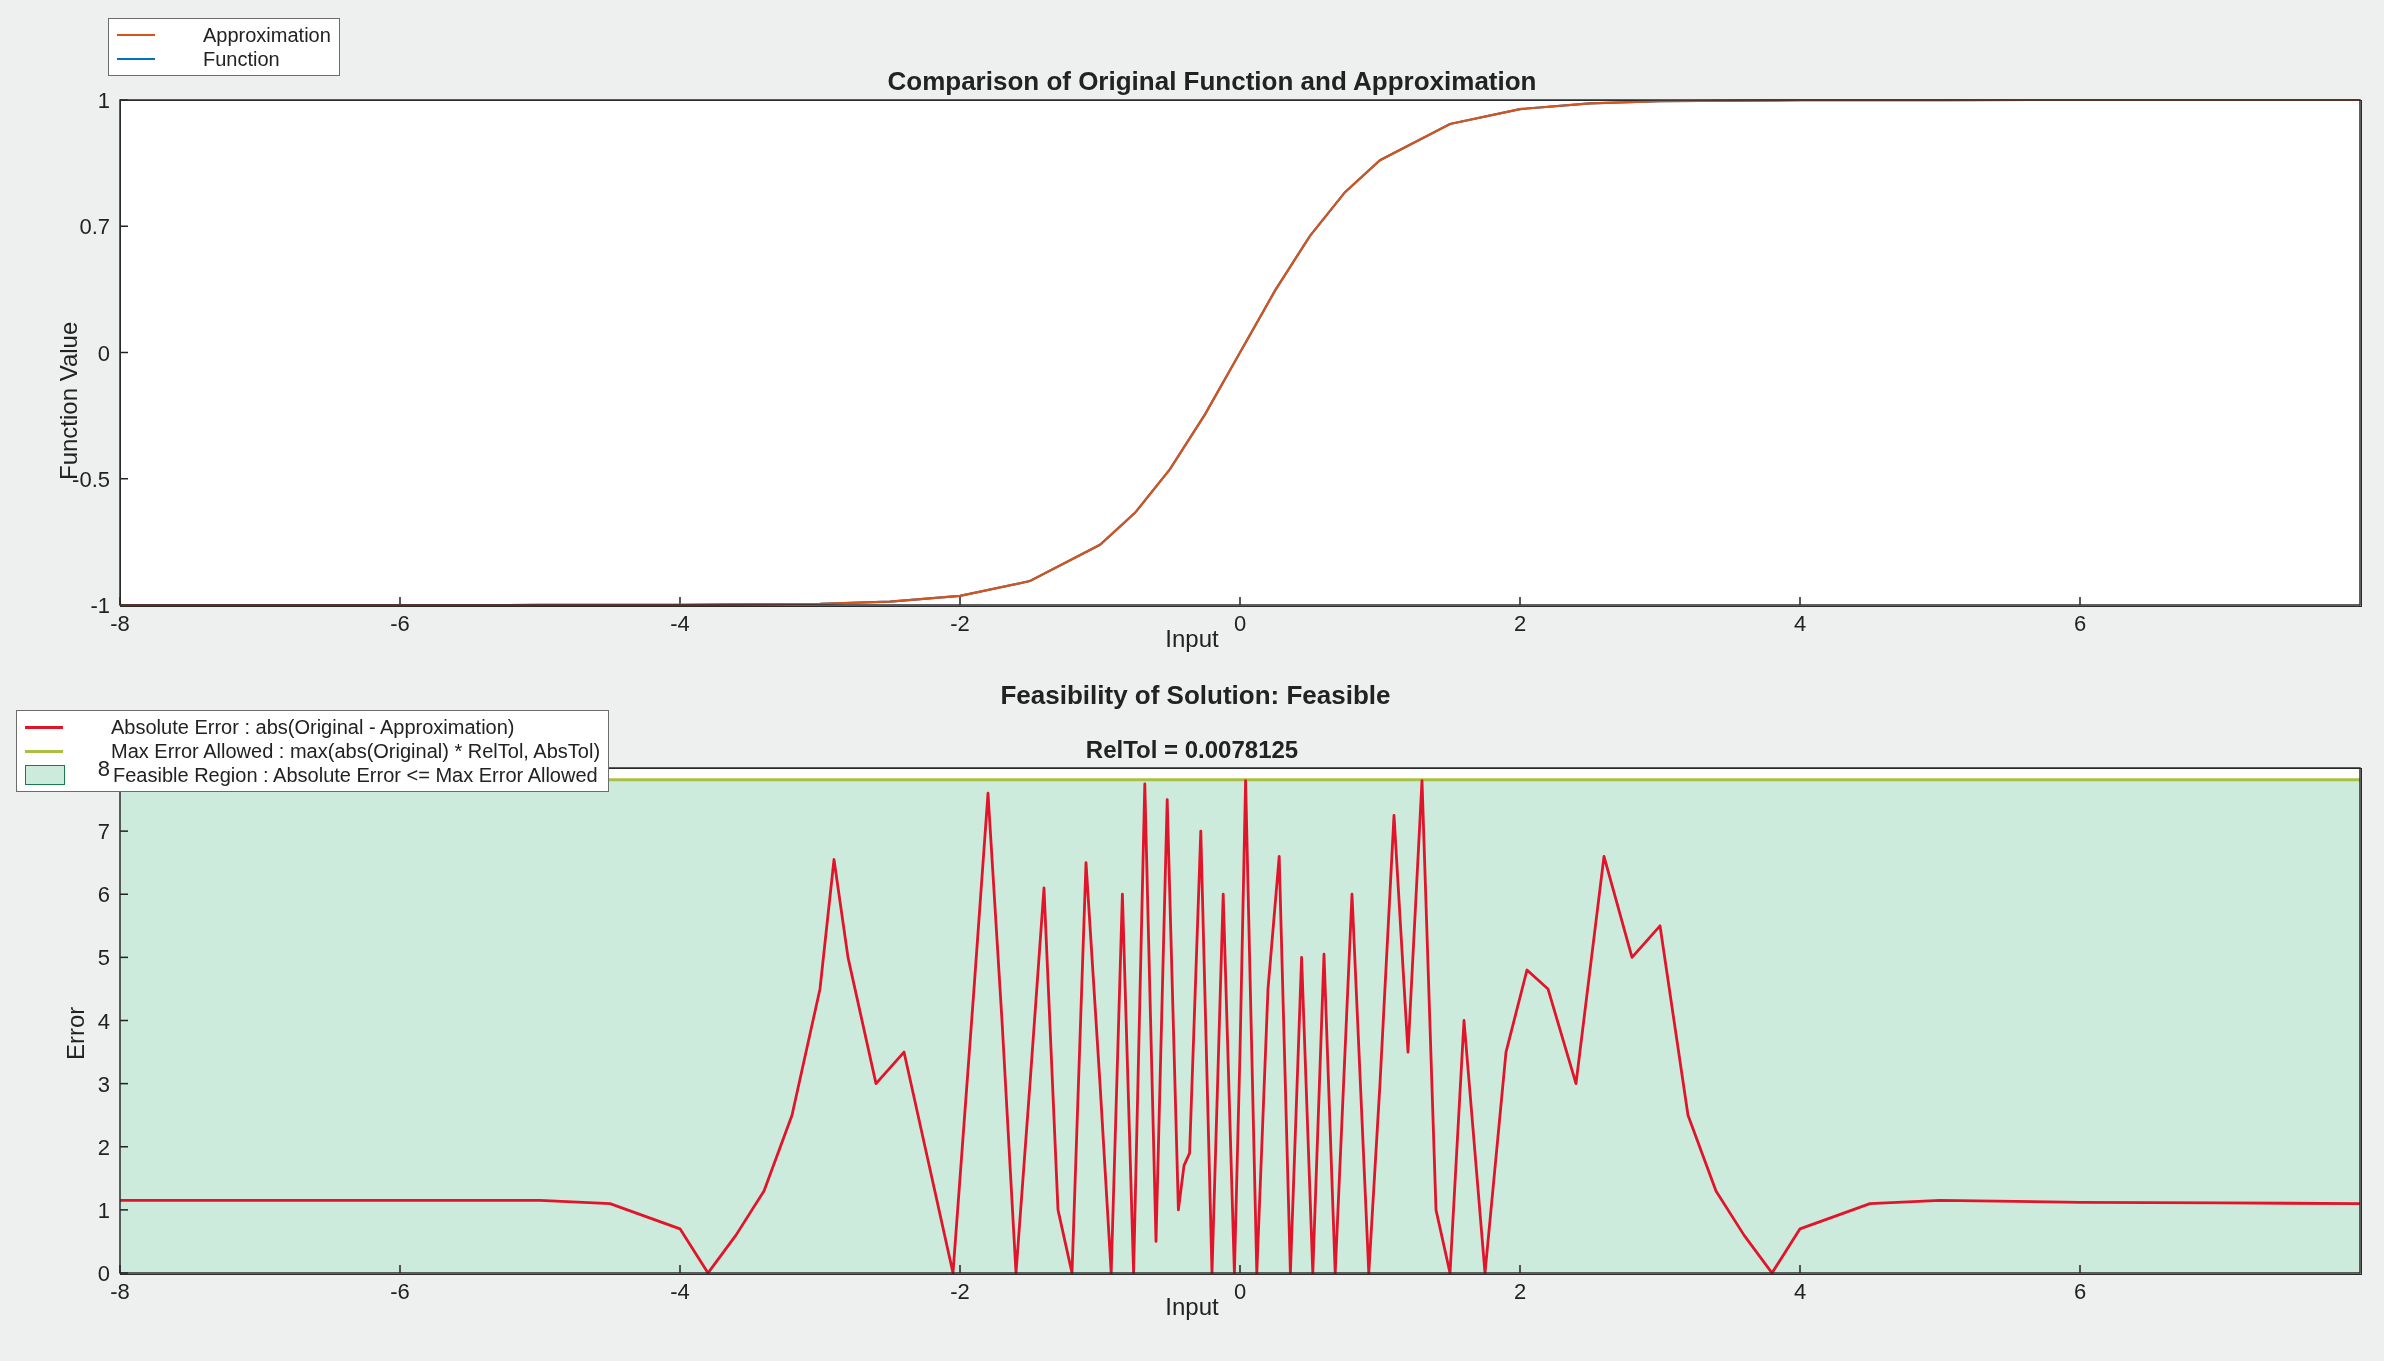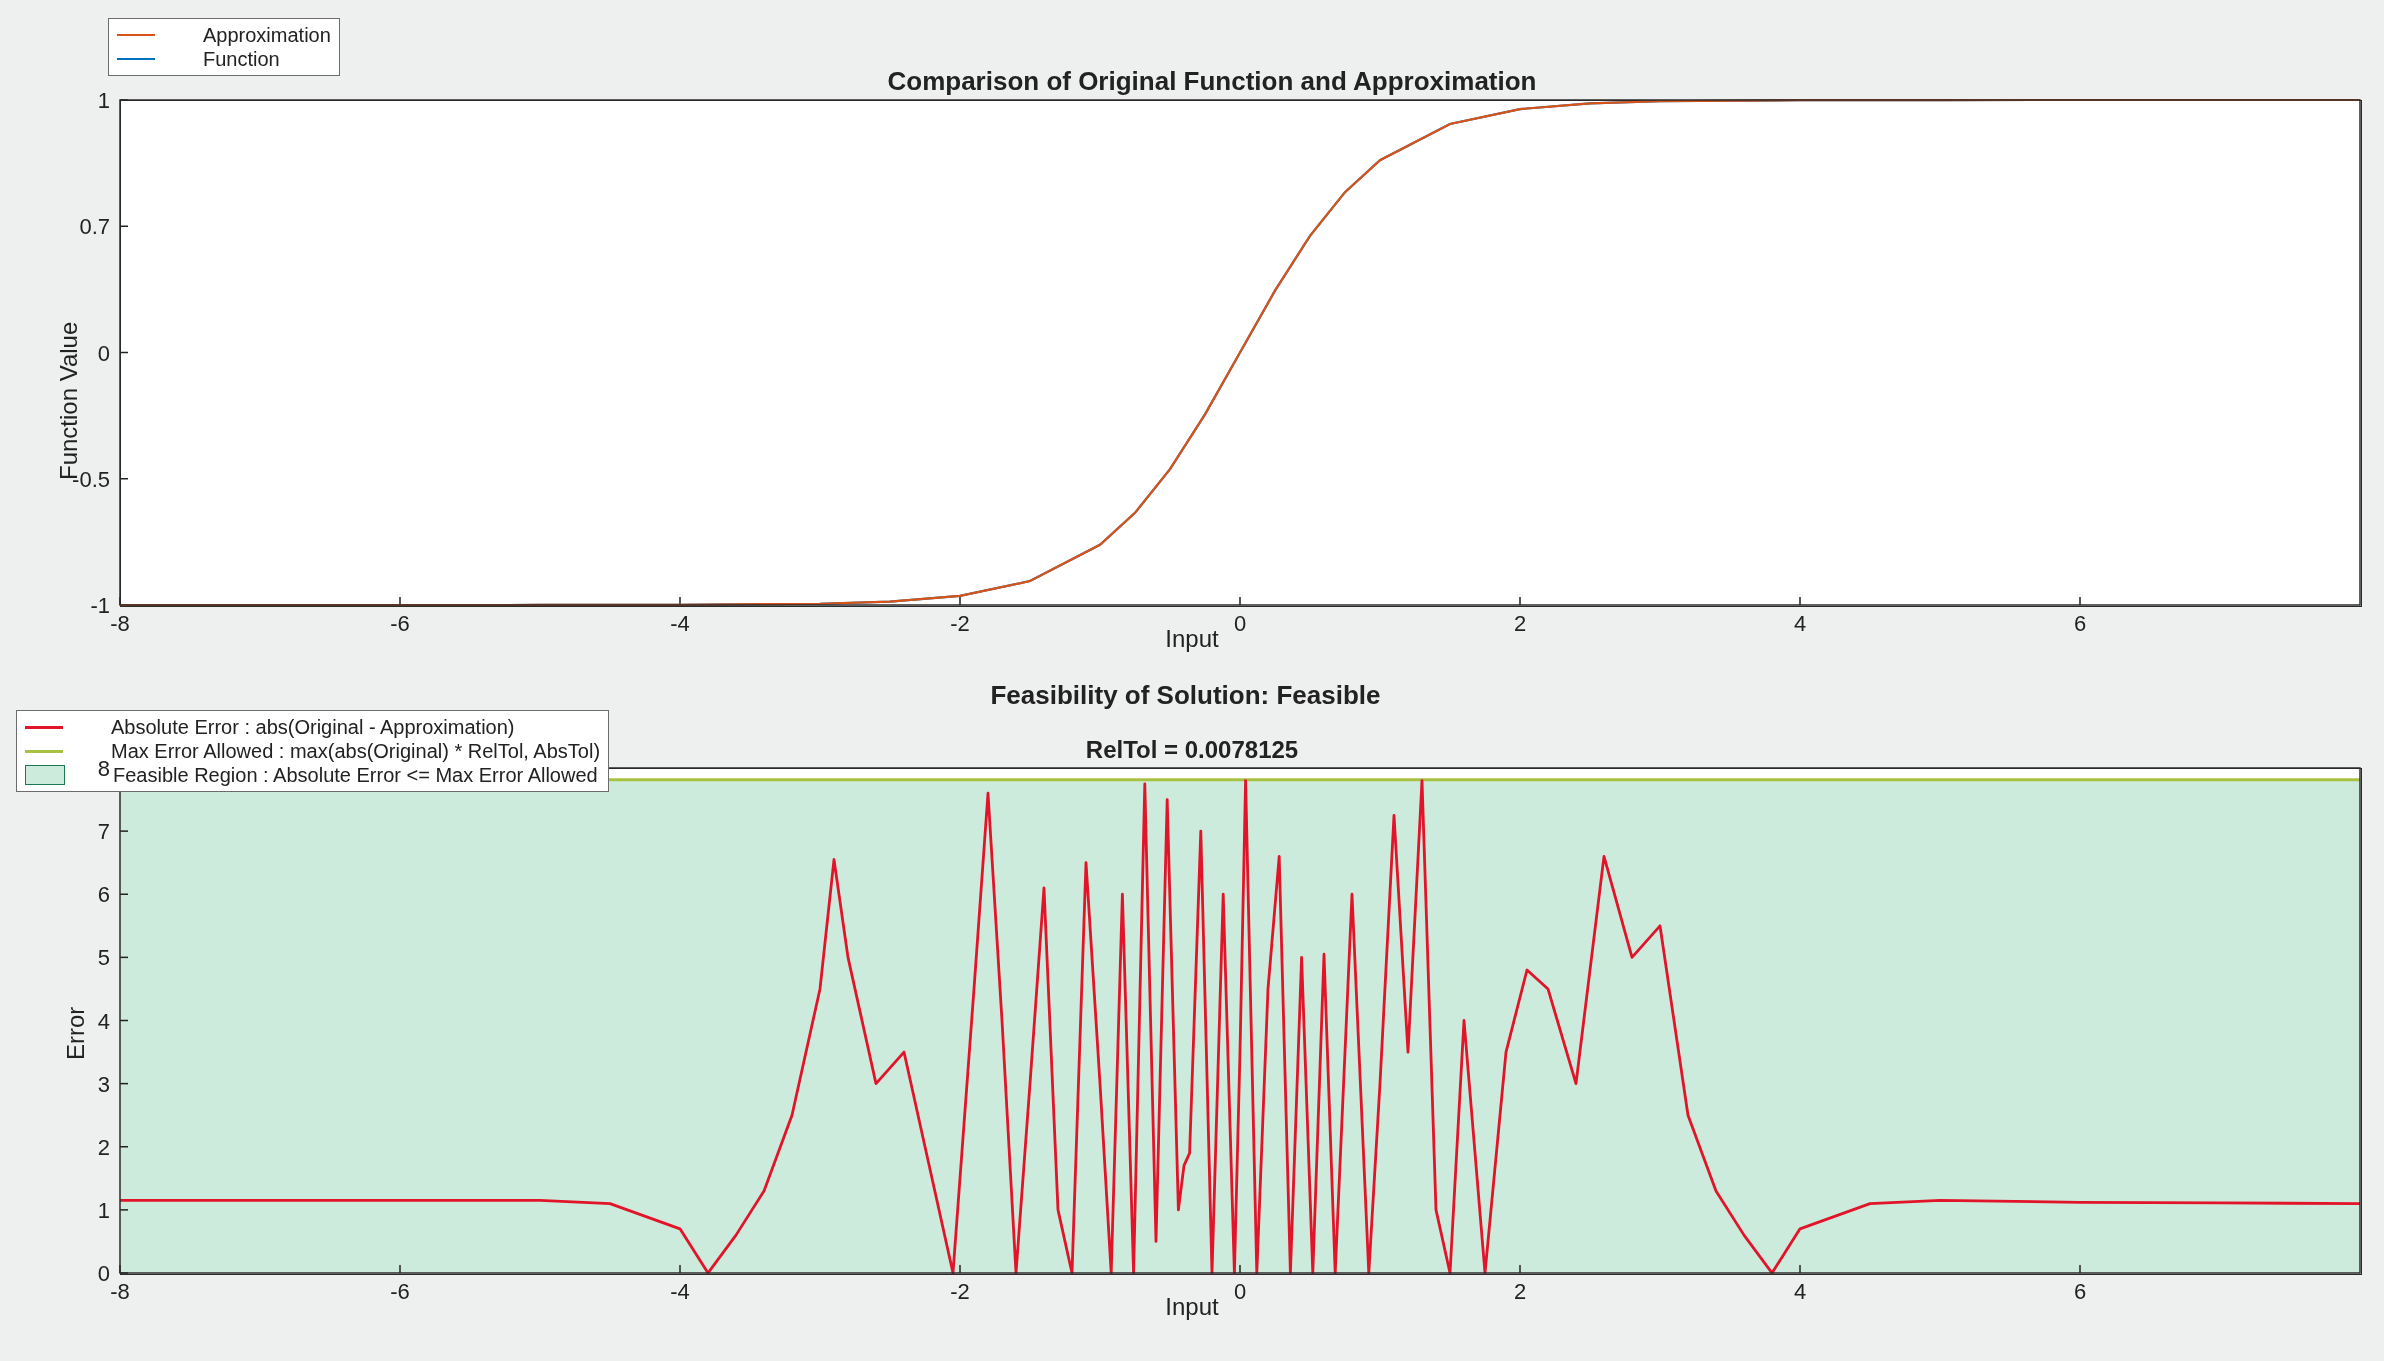--- a/index.html
+++ b/index.html
@@ -149,7 +149,7 @@
       <rect x="120" y="768" width="2240" height="505" fill="none" stroke="#2b2b2b" stroke-width="1.5"></rect>
     </svg>
 
-  <div class="title" style="left:4px; top:680px; width:2363px;">Feasibility of Solution: Feasible</div>
+  <div class="title" style="left:14px; top:680px; width:2363px;">Feasibility of Solution: Feasible</div>
   <div class="subtitle" style="left:0; top:736px; width:2384px;">RelTol = 0.0078125</div>
 
   <div class="axis-label" style="left:0; top:1293px; width:2384px; text-align:center;">Input</div>

